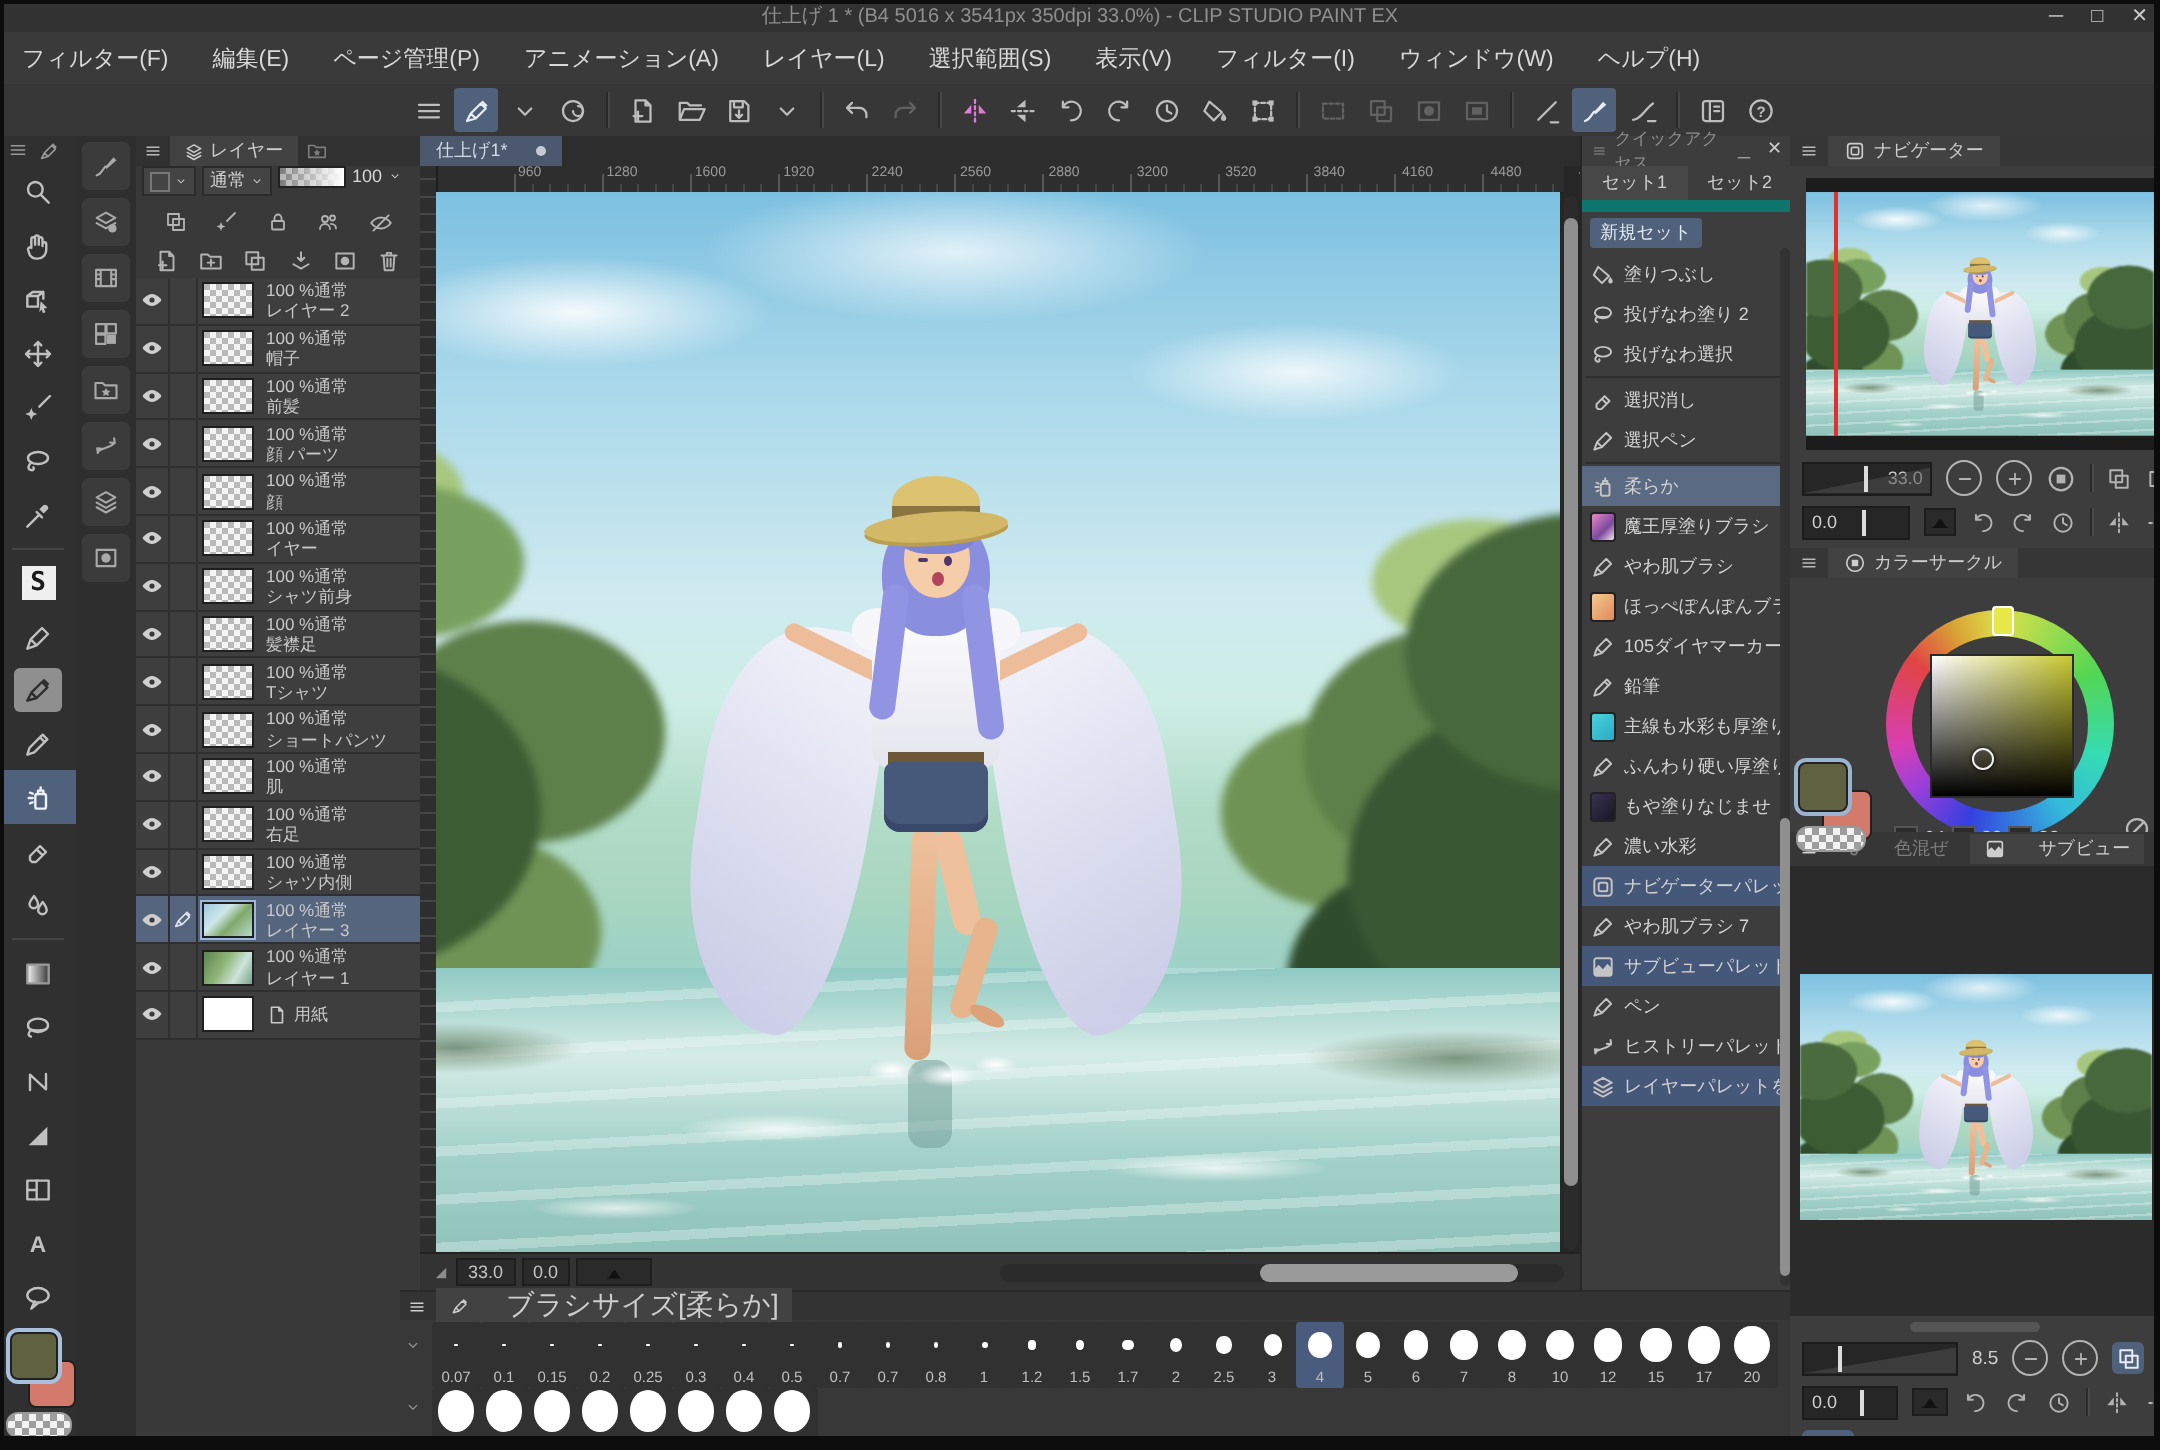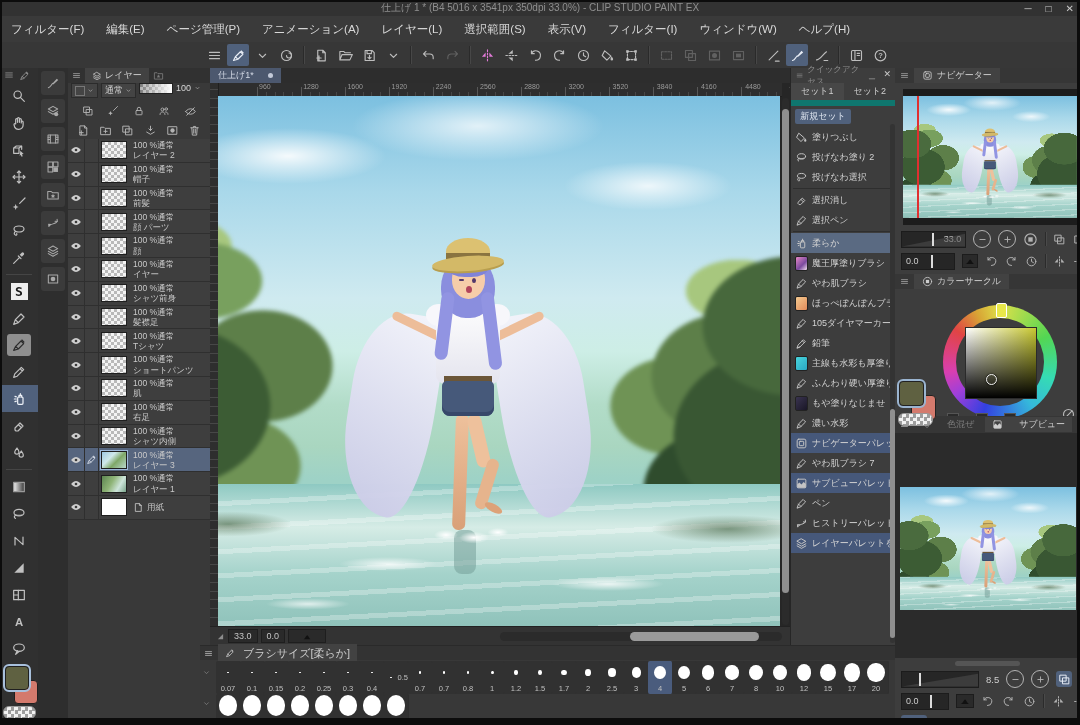--- a/index.html
+++ b/index.html
@@ -1702,7 +1702,7 @@
     <svg class="ic" width="9" height="9">
         <use href="#s-menu"></use>
       </svg>
-    <div class="flex" style="background:#424242;height:14px;padding:2px 7px;gap:8px;font-size:11px;color:#cdcdcd">
+    <div class="flex" style="background:#424242;height:14px;padding:2px 7px;gap:18px;font-size:14px;color:#cdcdcd">
       <svg class="ic" width="10" height="10">
           <use href="#s-marker"></use>
         </svg>

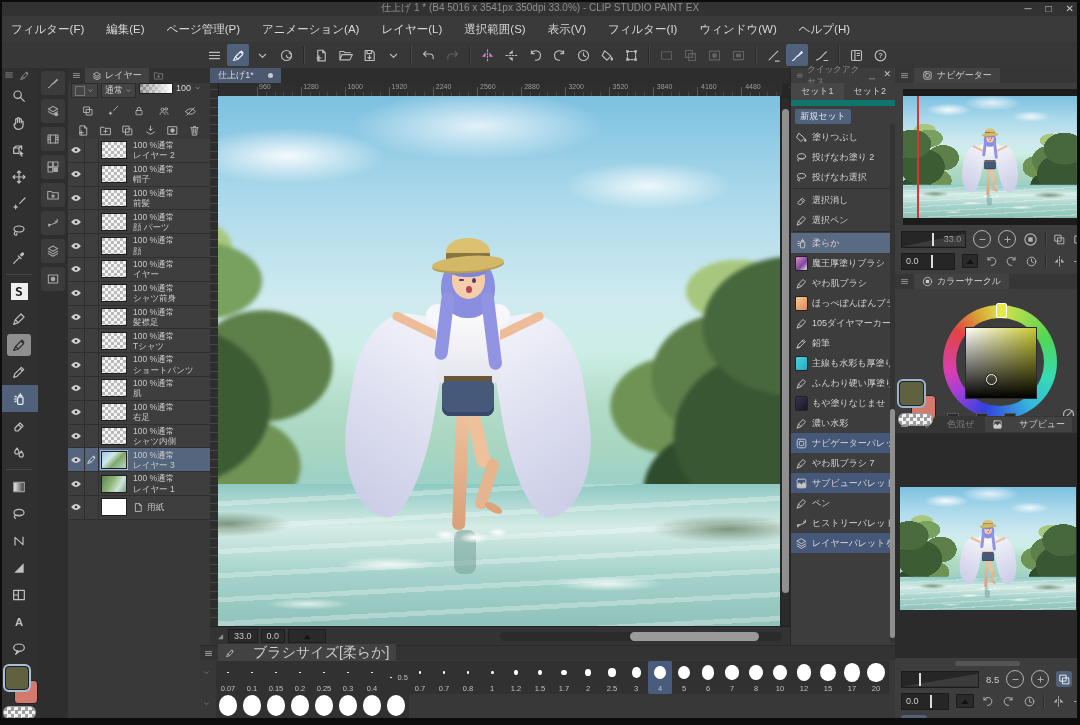--- a/index.html
+++ b/index.html
@@ -1760,7 +1760,7 @@
         </div>
         <div style="font-size: 7.5px; color: rgb(192, 192, 192); height: 10px;">0.4</div>
       </div>
-      <div style="width: 24px; height: 33px; display: flex; flex-direction: row; align-items: center; justify-content: flex-end; border-right: 1px solid rgb(47, 47, 47); background: rgb(49, 49, 49); border-radius: 2px;">
+      <div style="width: 24px; height: 33px; display: flex; flex-direction: column; align-items: center; justify-content: flex-end; border-right: 1px solid rgb(47, 47, 47); background: rgb(49, 49, 49); border-radius: 2px;">
         <div style="flex: 1 1 0%; display: flex; align-items: center; justify-content: center;">
           <div style="width: 1.5px; height: 1.68px; border-radius: 50%; background: rgb(255, 255, 255);"></div>
         </div>

